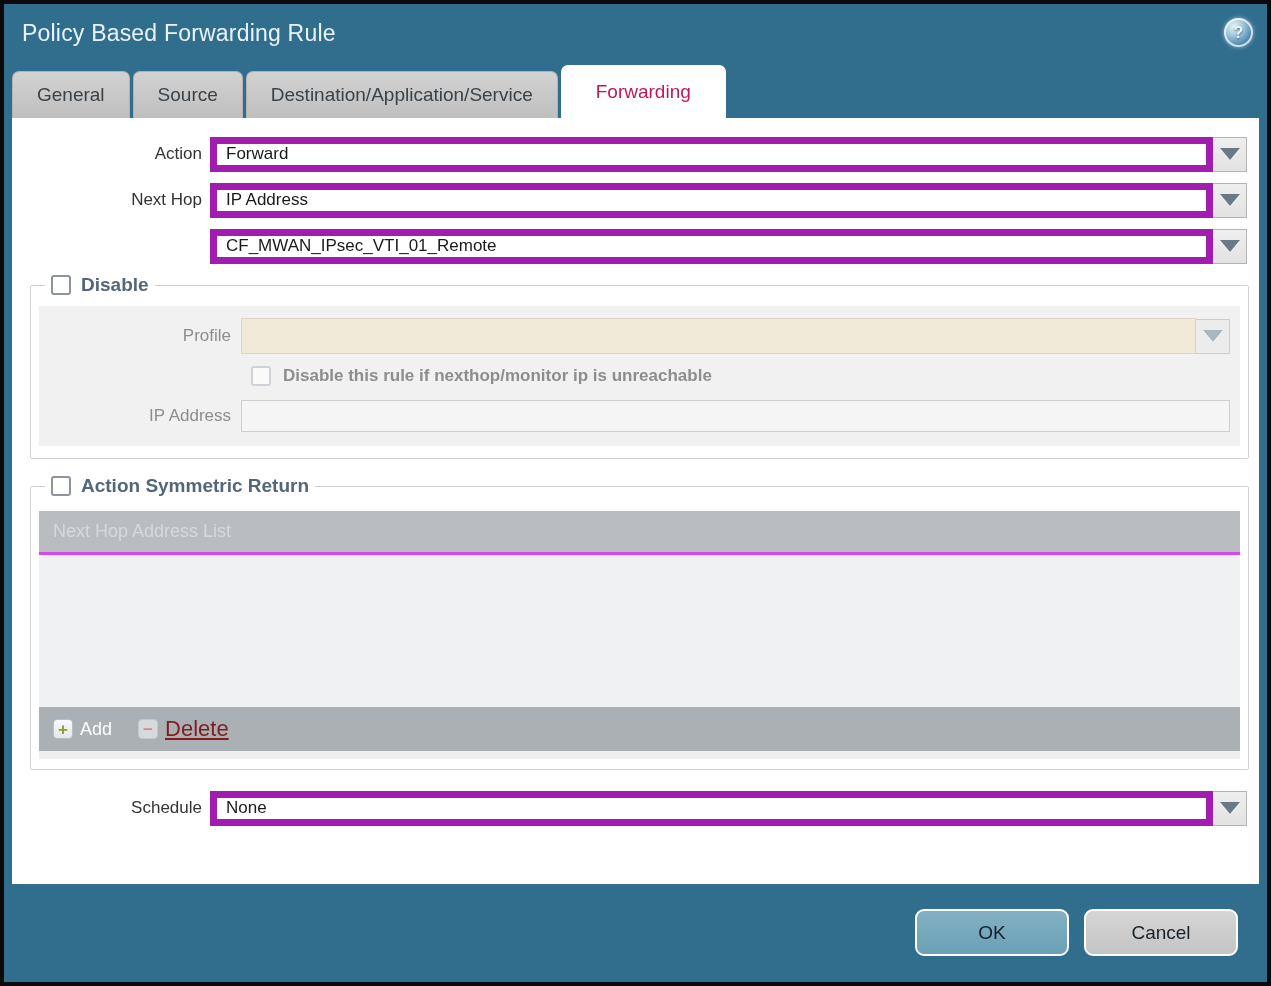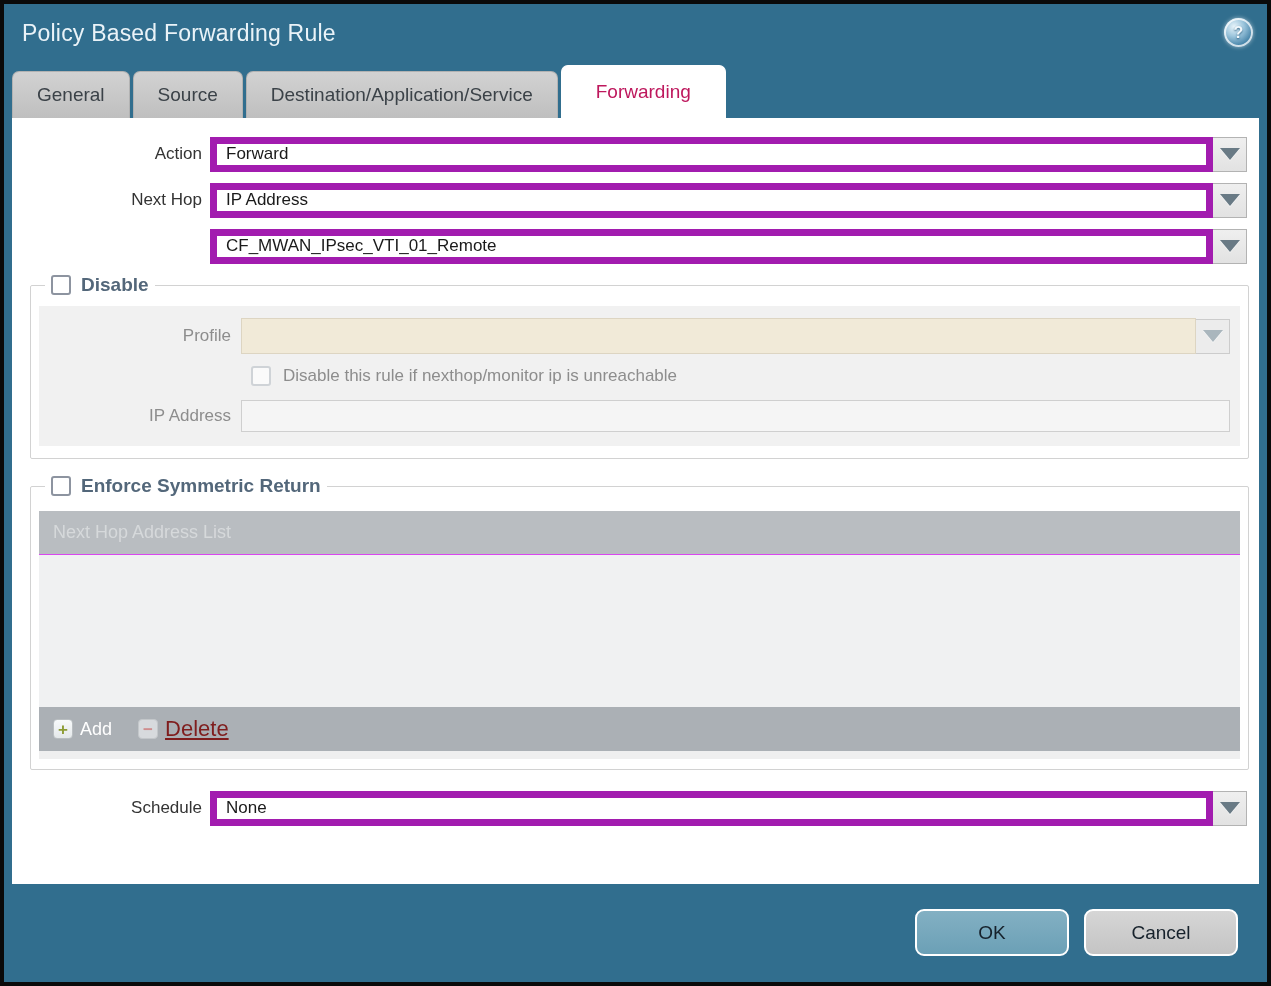--- a/index.html
+++ b/index.html
@@ -48,7 +48,7 @@
   .sub-row { display:flex; align-items:center; margin-right:10px; }
   .sub-label { width:202px; text-align:right; padding-right:10px; font-size:17px; color:#8d8d8d; flex:none; }
   .profile-input { flex:1; height:36px; background:#f1ead8; border:1px solid #ddd5c2; }
-  .chk-row { margin:12px 0 14px 212px; display:flex; align-items:flex-end; gap:12px; }
+  .chk-row { margin:12px 0 14px 212px; display:flex; align-items:flex-end; gap:12px;font-weight:bold; }
   .chk-label { font-size:17px; color:#8d8d8d; }
   .plain-disabled-input { flex:1; height:32px; background:#f5f5f5; border:1px solid #cfcfcf; }
 

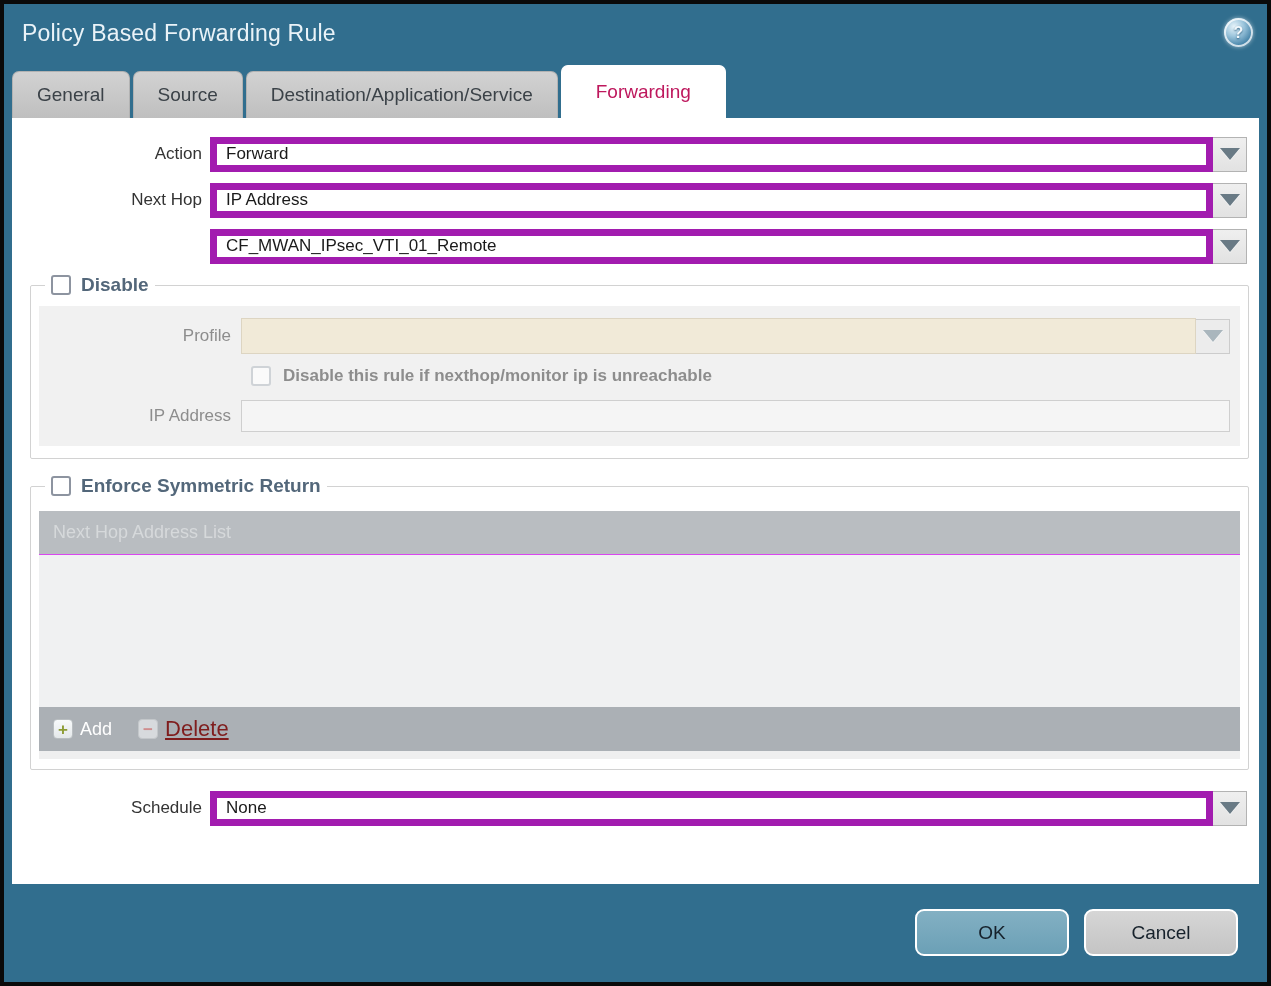--- a/index.html
+++ b/index.html
@@ -149,7 +149,7 @@
     <fieldset class="esr-fieldset">
       <legend>
         <div class="checkbox"></div>
-        <span class="legend-text">Enforce Symmetric Return</span>
+        <span class="legend-text">Action Symmetric Return</span>
       </legend>
       <div class="nh-table">
         <div class="nh-header">Next Hop Address List</div>

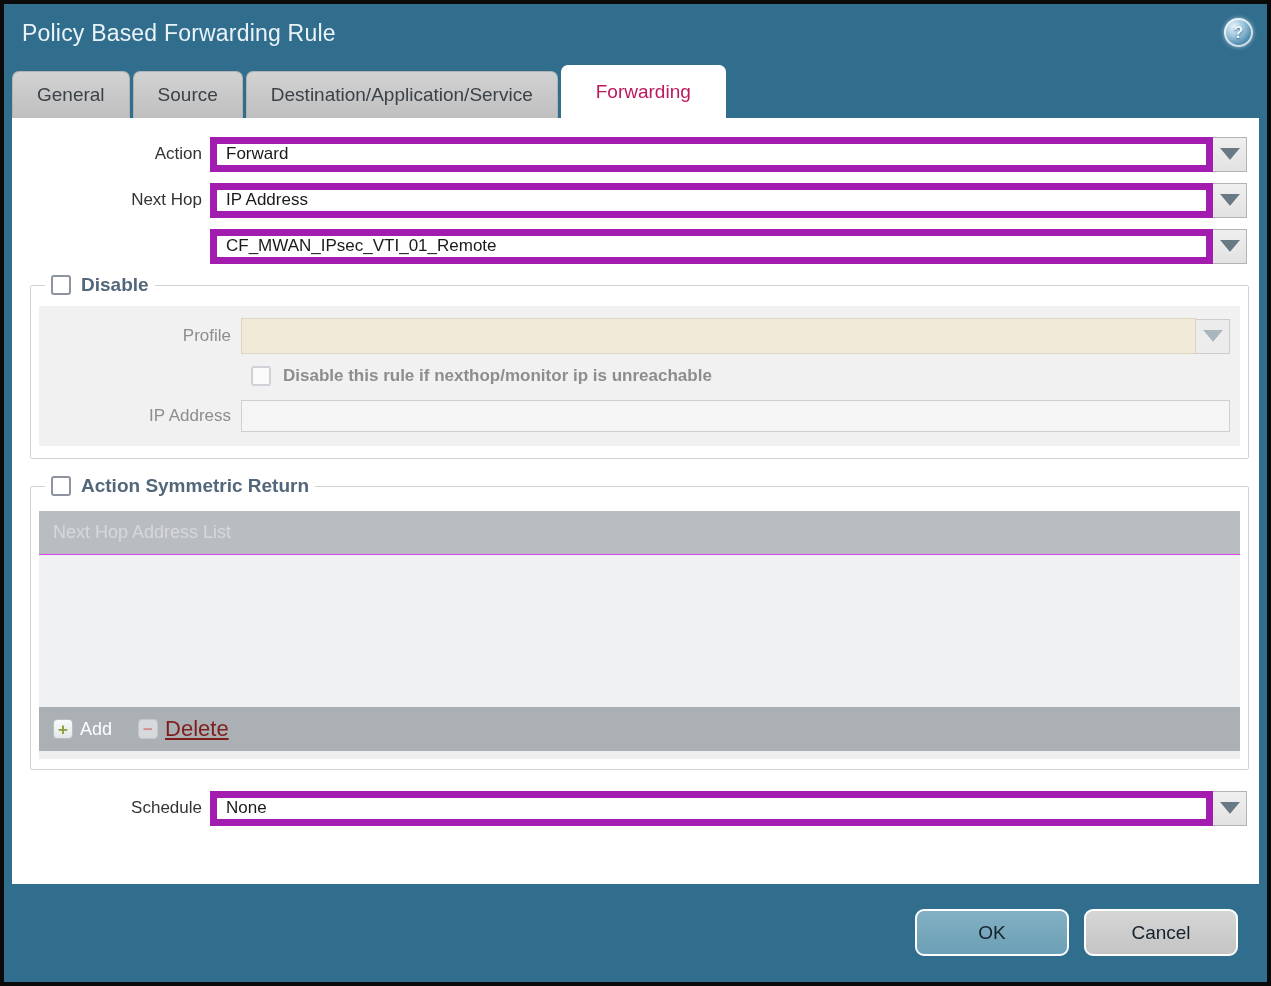--- a/index.html
+++ b/index.html
@@ -55,7 +55,7 @@
   .esr-fieldset { margin-top:16px; }
   .nh-table { margin:10px 0 0 0; }
   .nh-header { height:44px; background:#b9bdc1; display:flex; align-items:center; padding-left:14px;
-    font-size:18px; color:#d6d9db; border-bottom:1px solid #d946ef; }
+    font-size:18px; color:#d6d9db; border-bottom:3px solid #d946ef; }
   .nh-body { height:152px; background:#f0f1f2; }
   .nh-footer { height:44px; background:#abb0b5; display:flex; align-items:center; gap:26px; padding-left:14px; }
   .tool-btn { display:flex; align-items:center; gap:7px; cursor:pointer; }

